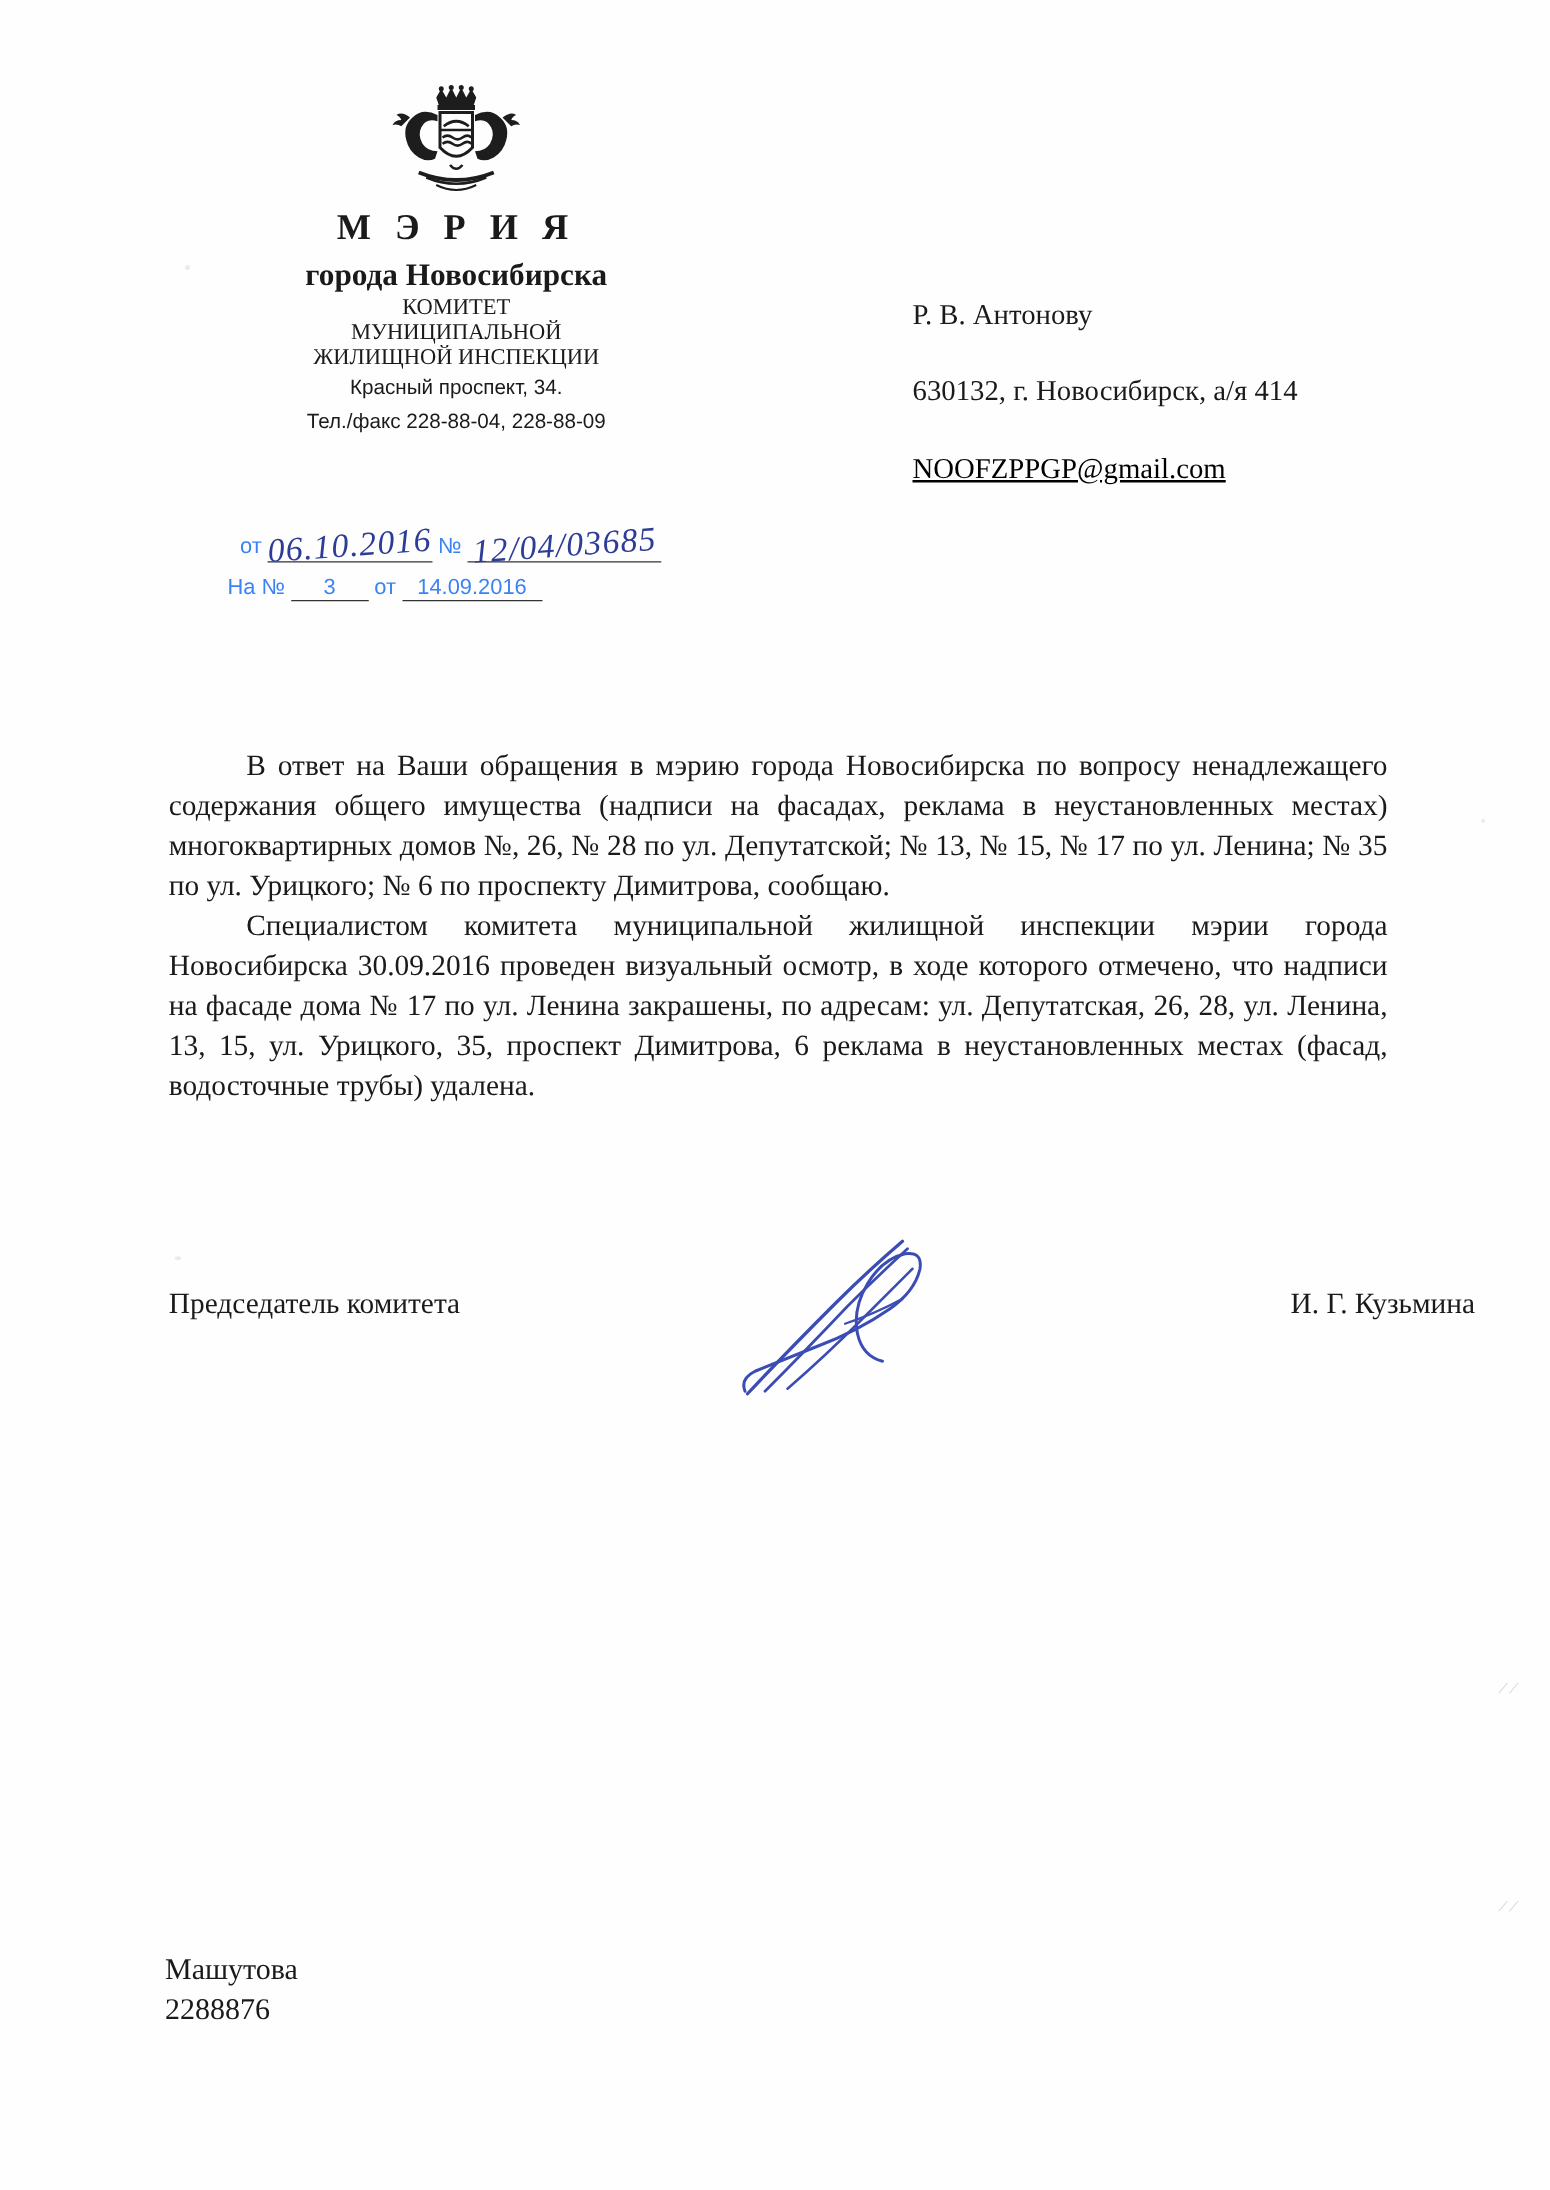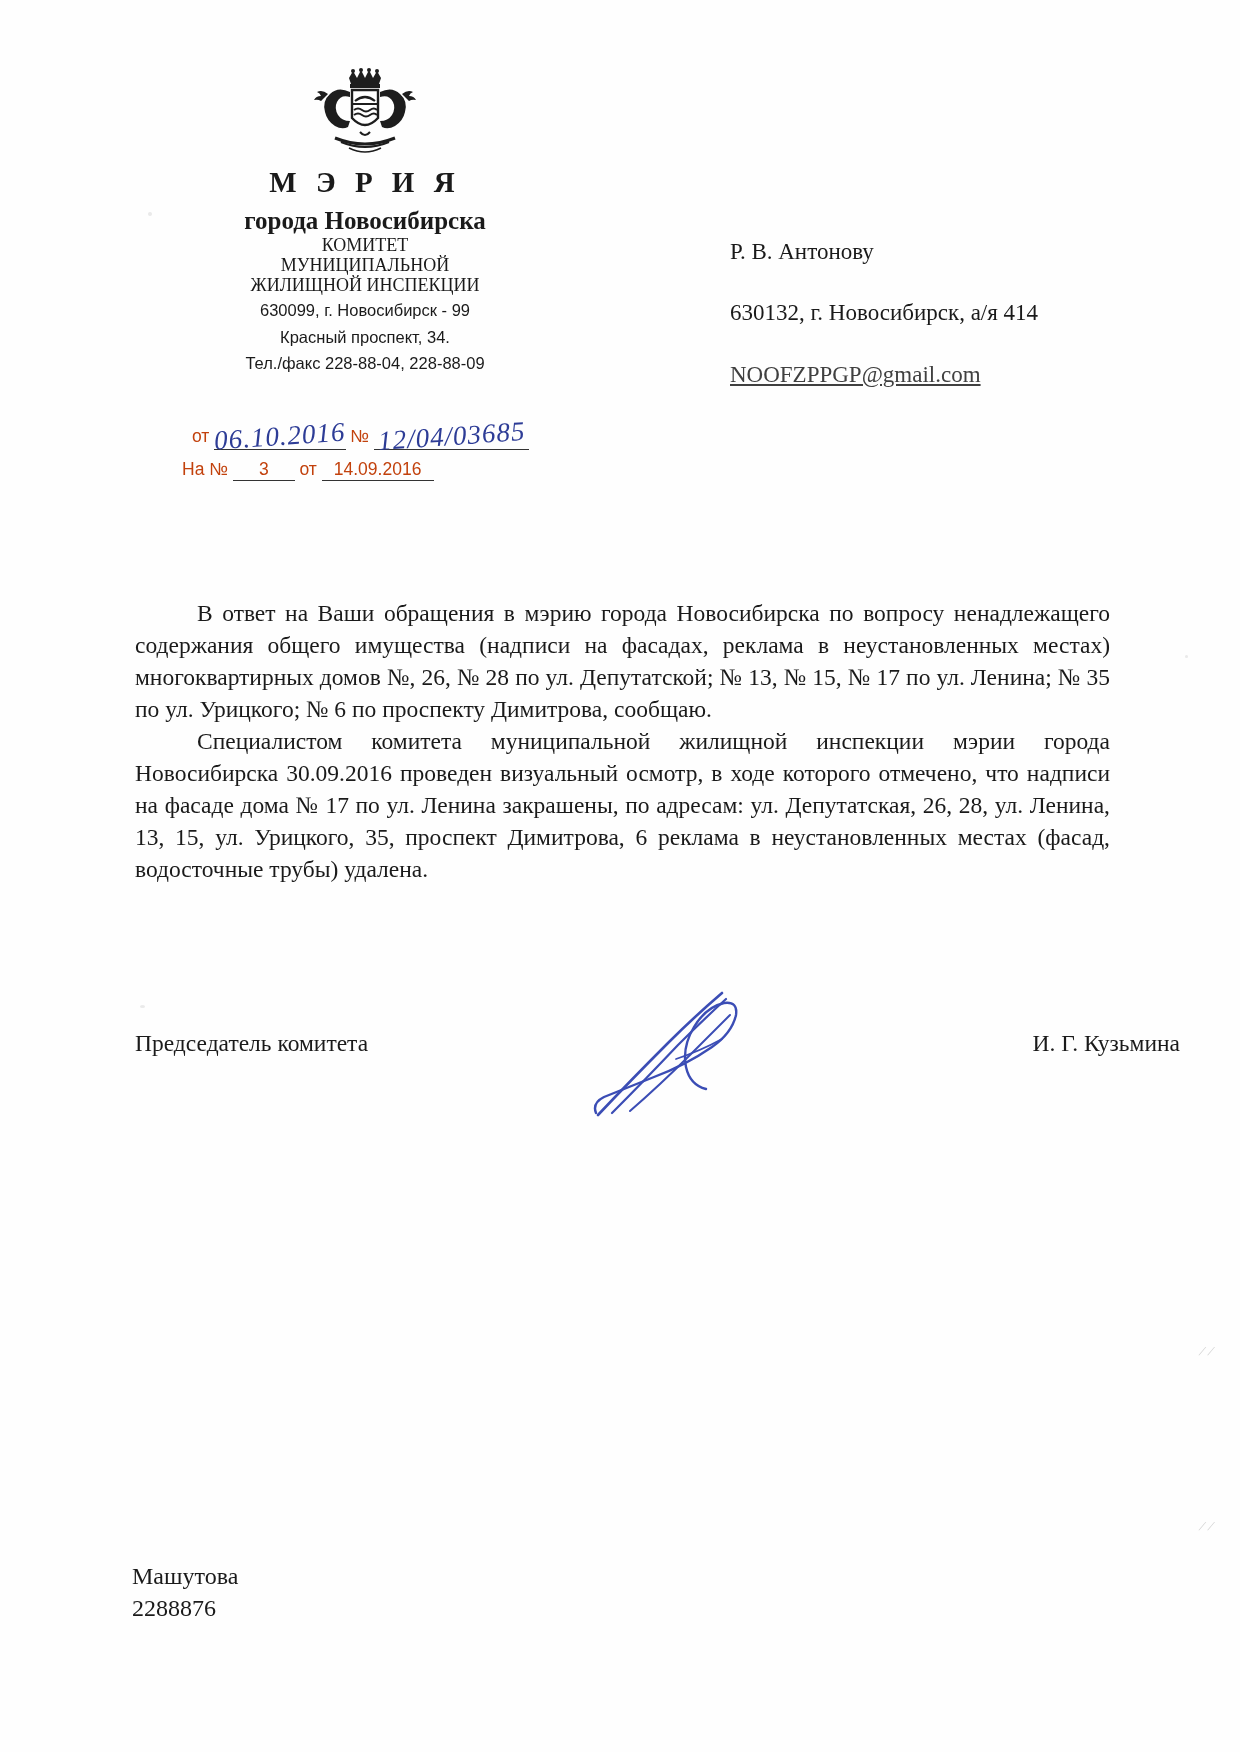--- a/index.html
+++ b/index.html
@@ -222,7 +222,6 @@
     <div class="org-line">КОМИТЕТ</div>
     <div class="org-line">МУНИЦИПАЛЬНОЙ</div>
     <div class="org-line">ЖИЛИЩНОЙ ИНСПЕКЦИИ</div>
-    <div class="org-addr">630099, г. Новосибирск - 99</div>
     <div class="org-addr">Красный проспект, 34.</div>
     <div class="org-addr">Тел./факс 228-88-04, 228-88-09</div>
   </div>

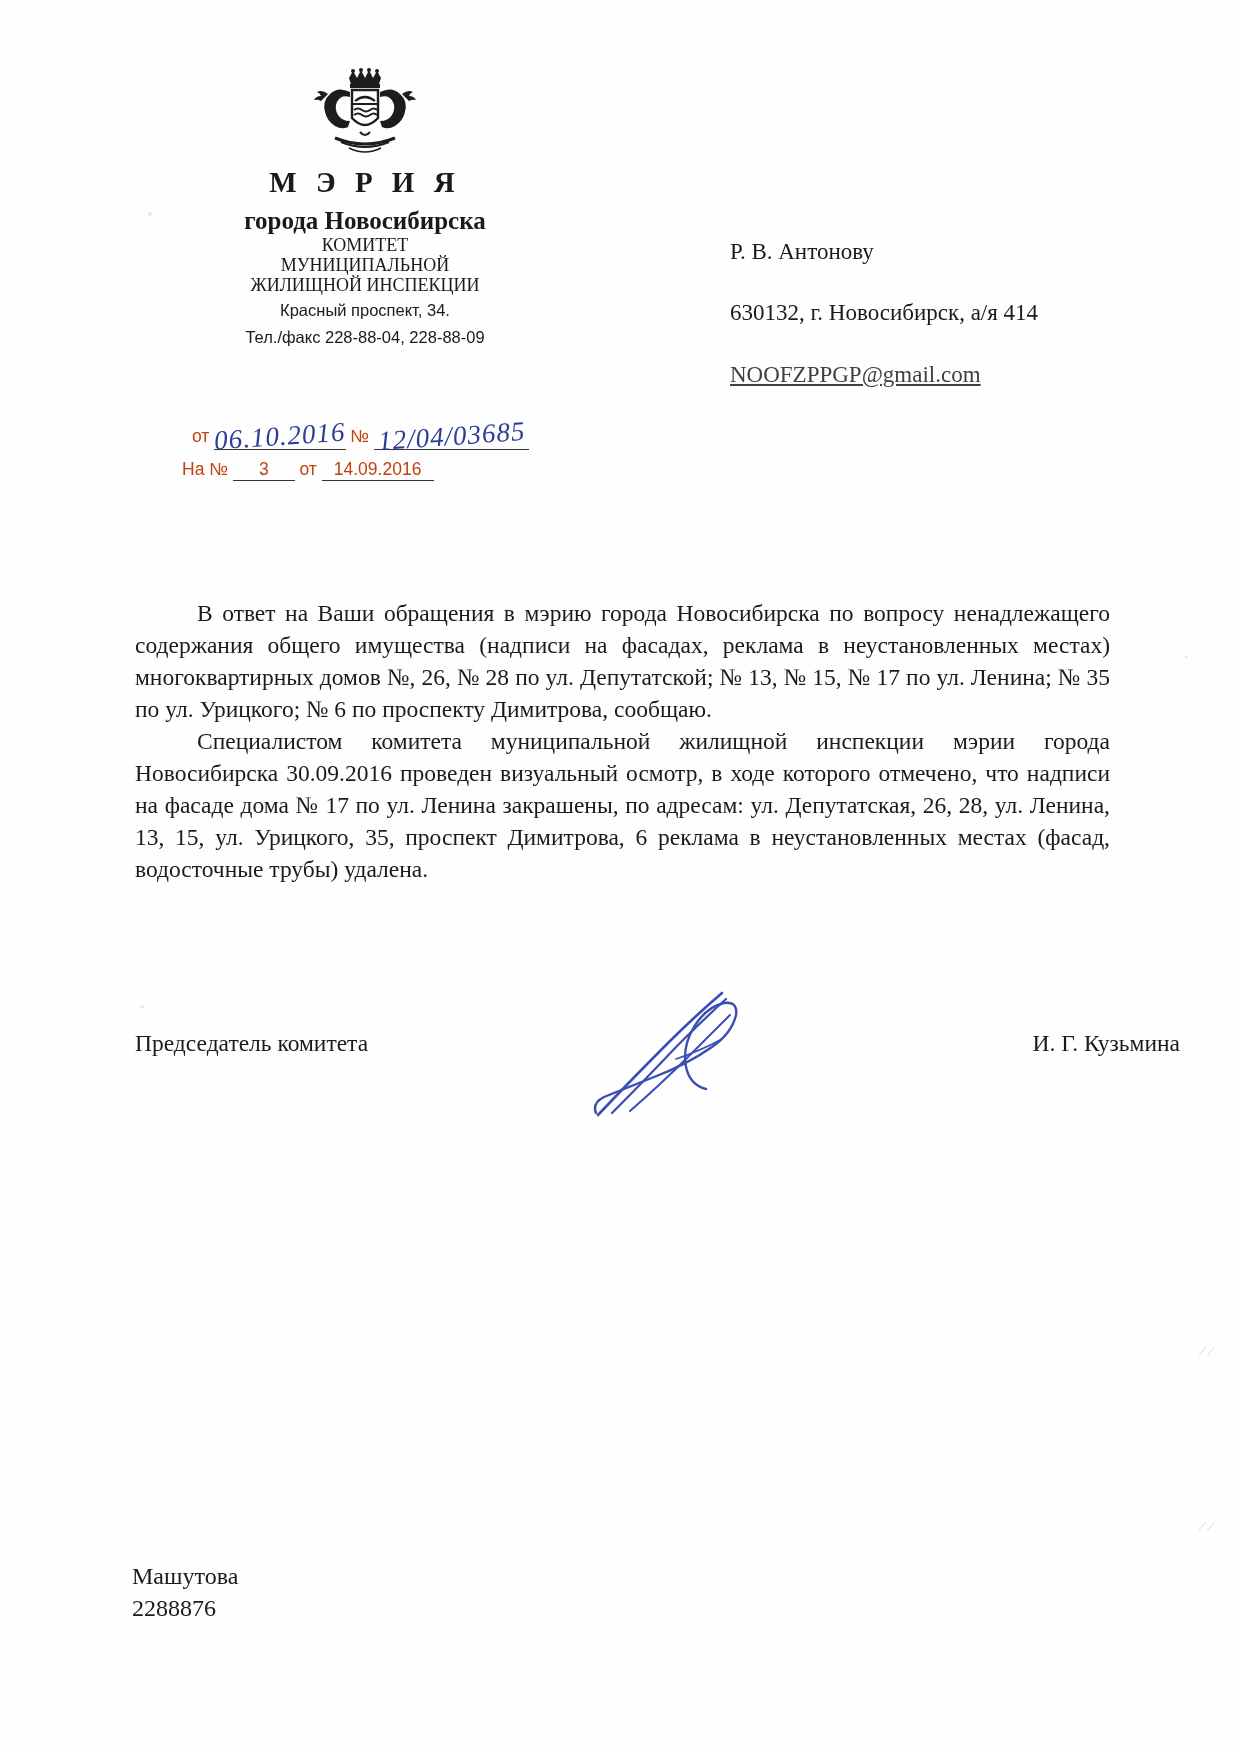--- a/index.html
+++ b/index.html
@@ -118,7 +118,7 @@
   }
   .addressee .row { margin-bottom: 36px; }
   .email {
-    color: #404040;
+    color: #000000;
     text-decoration: underline;
     font-size: 23px;
   }

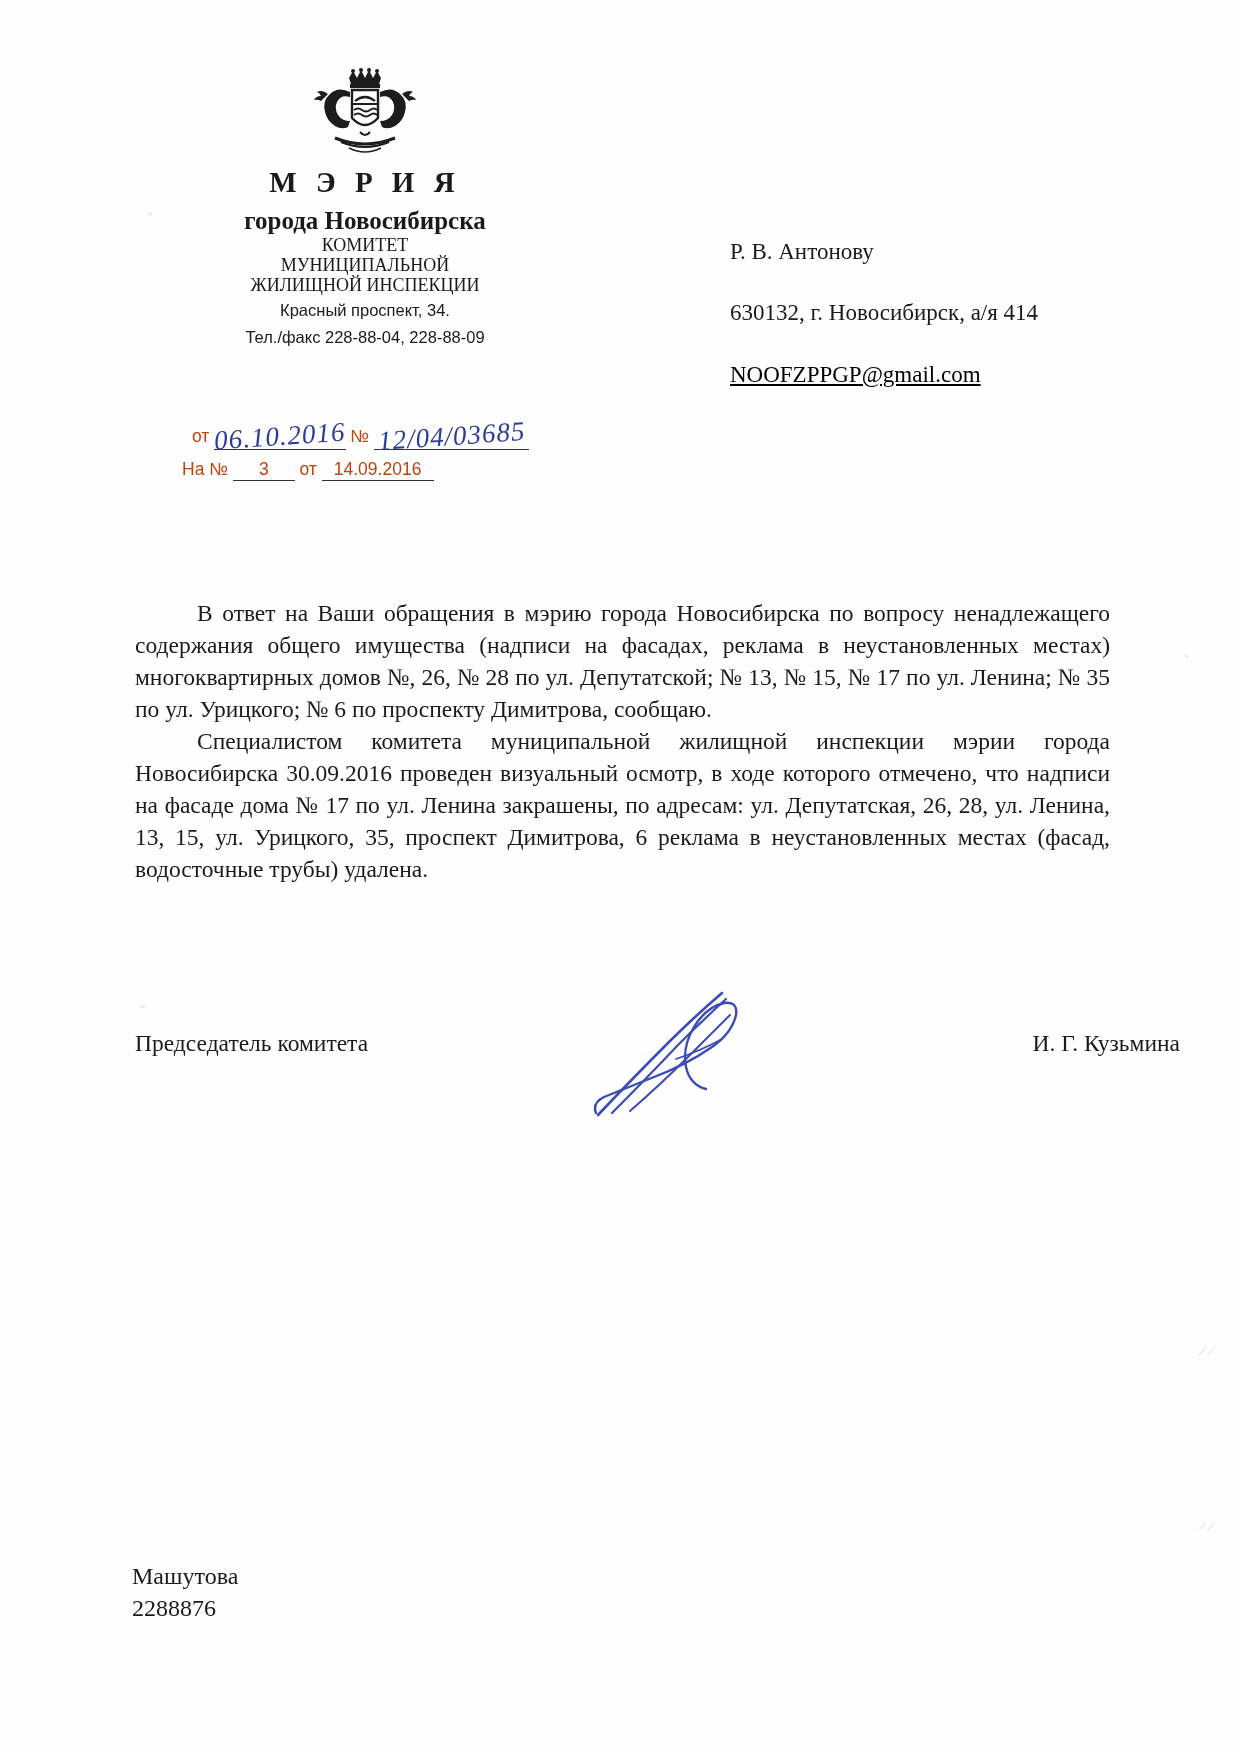--- a/index.html
+++ b/index.html
@@ -102,7 +102,7 @@
   .plain {
     font-family: "Liberation Sans", sans-serif;
     font-size: 17.5px;
-    color: #c2410c;
+    color: #3b82f6;
   }
 
   

